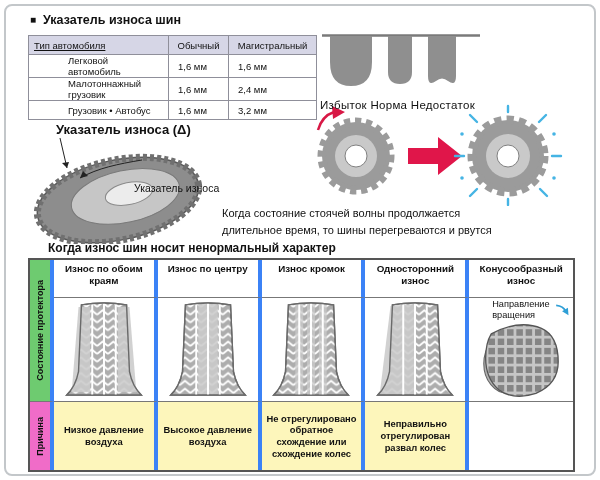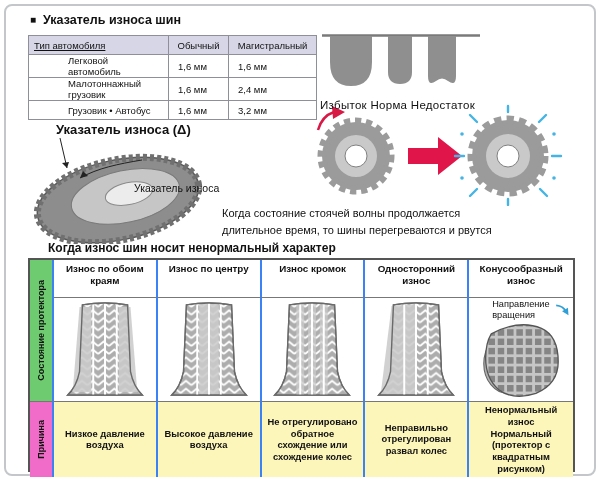--- a/index.html
+++ b/index.html
@@ -34,7 +34,7 @@
   .wear-table { position:absolute; left:28px; top:258px; width:547px; height:214px; display:grid;
                 grid-template-columns:24px repeat(5,1fr); grid-template-rows:38px 104px 1fr;
                 border:2px solid #555; background:#fff; z-index:2; }
-  .wear-table > div { border-right:2px solid #3b82f6; border-bottom:1px solid #777; }
+  .wear-table > div { border-right:4px solid #3b82f6; border-bottom:1px solid #777; }
   .wear-table > div.no-br { border-right:none; }
   .wear-table > div.no-bb { border-bottom:none; }
   .vcell { display:flex; align-items:center; justify-content:center; }

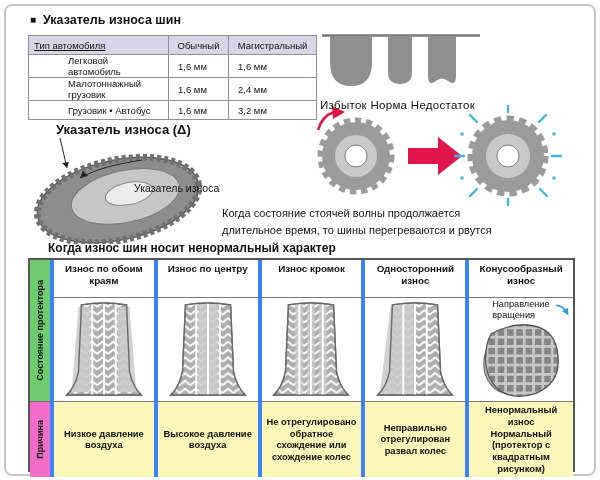--- a/index.html
+++ b/index.html
@@ -228,11 +228,6 @@
     <div class="c-cell no-bb" style="grid-area:3/3">Высокое давление воздуха</div>
     <div class="c-cell no-bb" style="grid-area:3/4">Не отрегулировано обратное схождение или схождение колес</div>
     <div class="c-cell no-bb" style="grid-area:3/5">Неправильно отрегулирован развал колес</div>
-    <div class="c-cell no-bb no-br" style="grid-area:3/6">
-      <span>Ненормальный износ</span>
-      <span>Нормальный</span>
-      <span>(протектор с квадратным рисунком)</span>
-    </div>
   </div>
 </div>
 

